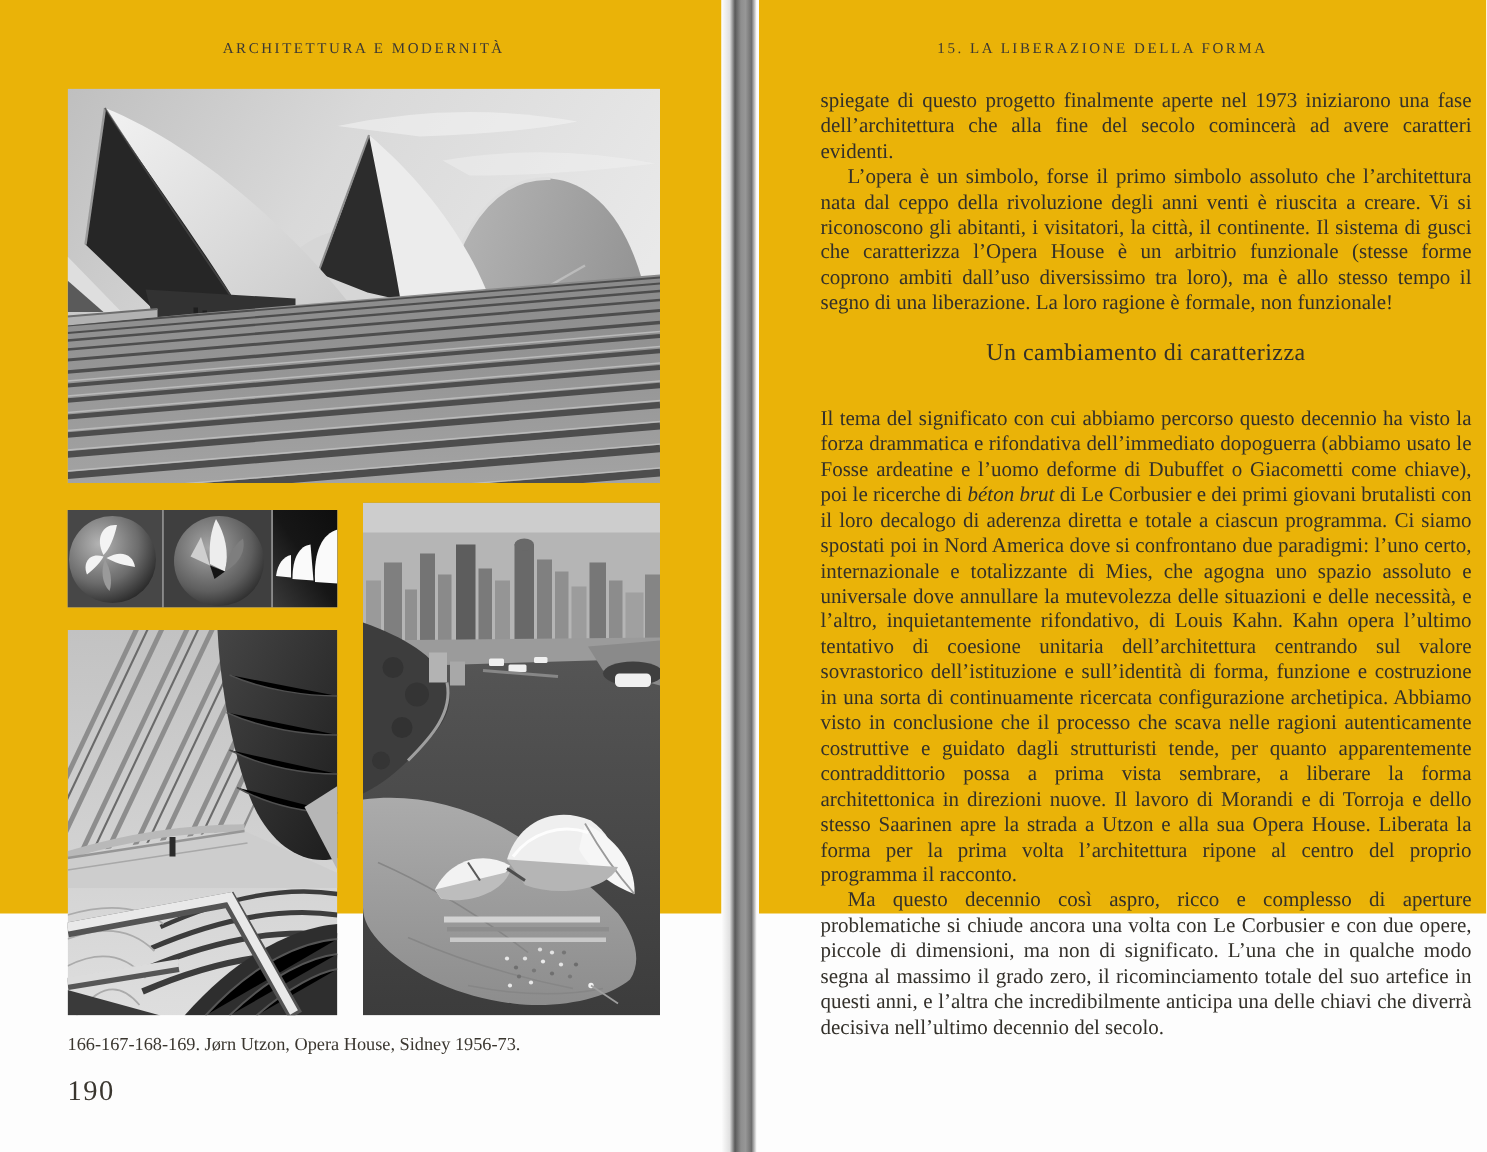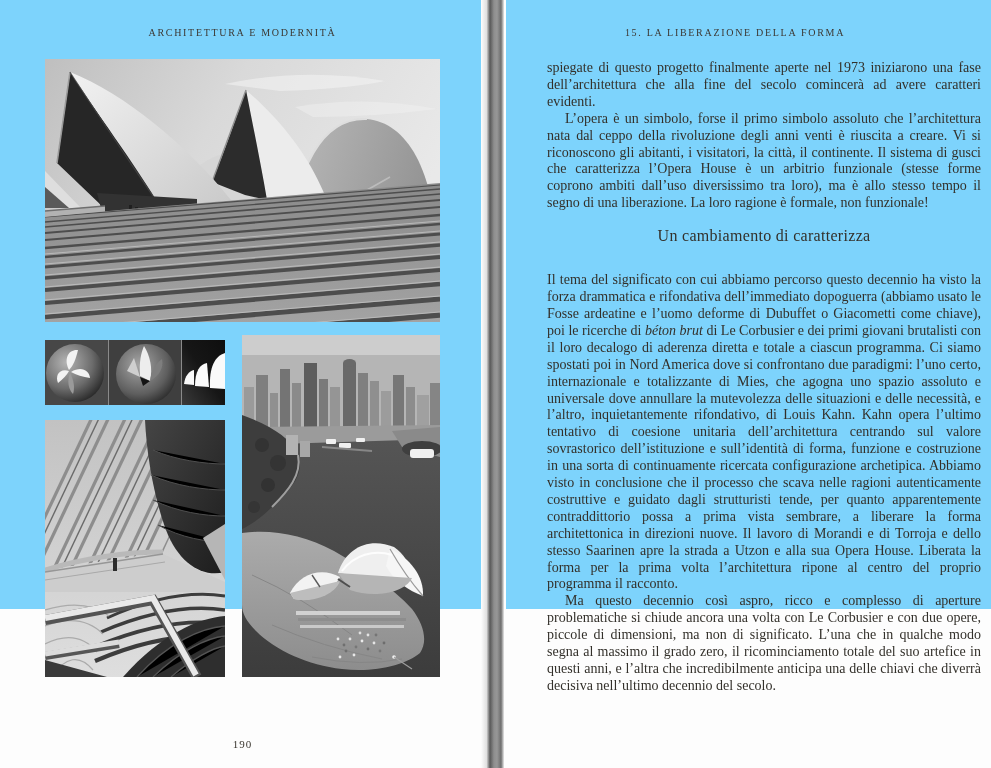--- a/index.html
+++ b/index.html
@@ -6,7 +6,7 @@
   body{width:991px;height:768px;overflow:hidden;
        font-family:"Liberation Serif","DejaVu Serif",serif;color:#34302b;}
   .spread{position:relative;width:991px;height:768px;background:#fdfdfd;overflow:hidden;}
-  .page{position:absolute;top:0;height:609px;background:#7dd3fc;}
+  .page{position:absolute;top:0;height:609px;background:#eab308;}
   .page-left{left:0;width:481px;}
   .page-right{left:506px;width:485px;text-decoration:underline;}
   .gutter{position:absolute;top:0;left:481px;width:25px;height:768px;

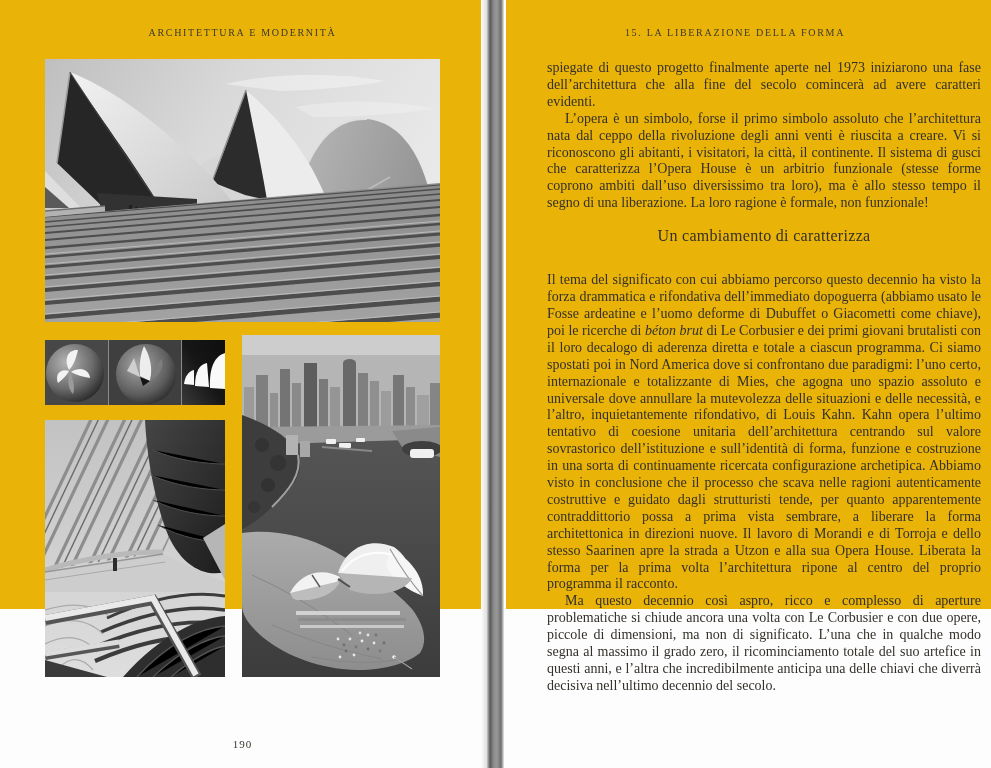--- a/index.html
+++ b/index.html
@@ -380,6 +380,7 @@
       </svg>
     </figure>
 
+    <div class="caption">166-167-168-169. Jørn Utzon, Opera House, Sidney 1956-73.</div>
 
     <div class="folio folio-left">190</div>
   </div>

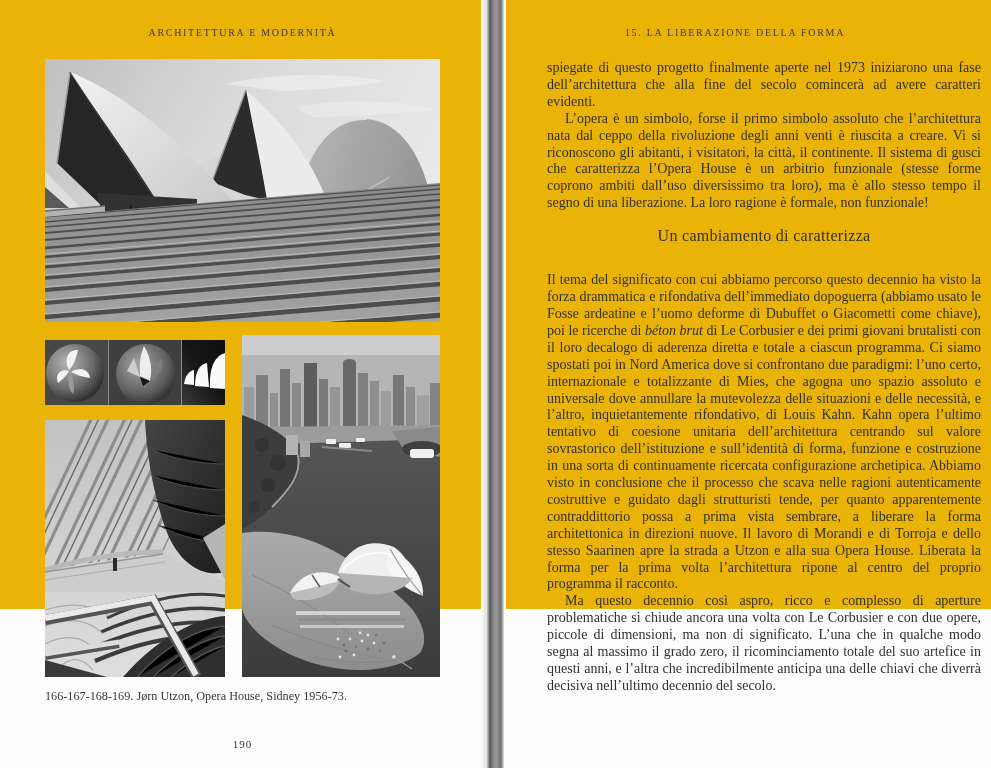--- a/index.html
+++ b/index.html
@@ -24,7 +24,7 @@
   .fig-interior{left:45px;top:420px;width:180px;height:257px;}
   .fig-aerial{left:242px;top:335px;width:198px;height:342px;}
   .caption{position:absolute;left:45px;top:689px;width:410px;font-size:12.2px;color:#3a362f;}
-  .folio{position:absolute;top:738px;font-size:11px;letter-spacing:1px;color:#3a362f;text-align:center;}
+  .folio{position:absolute;top:717px;font-size:19px;letter-spacing:1px;color:#3a362f;}
   .folio-left{left:45px;width:395px;}
   .folio-right{left:29px;width:434px;}
   .text-col{position:absolute;left:41px;top:60px;width:434px;font-size:14px;

